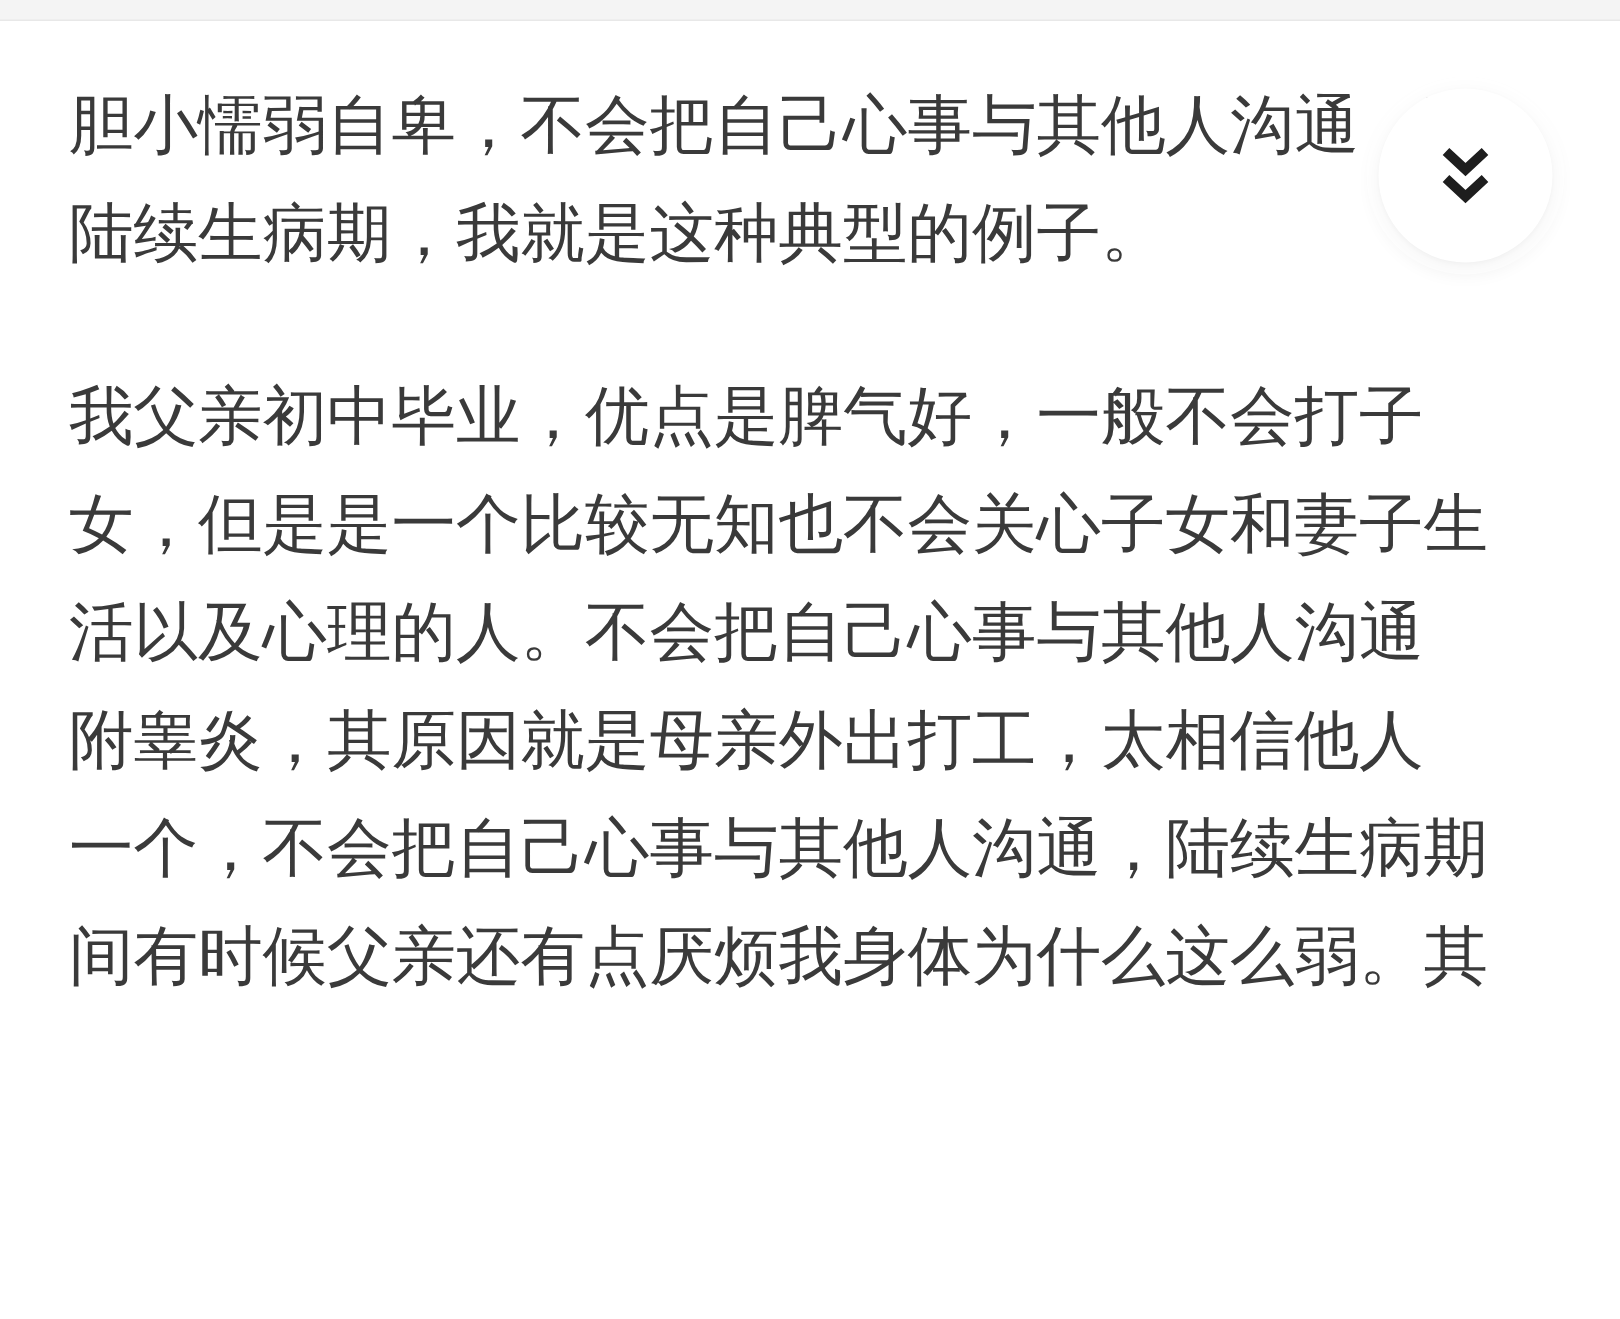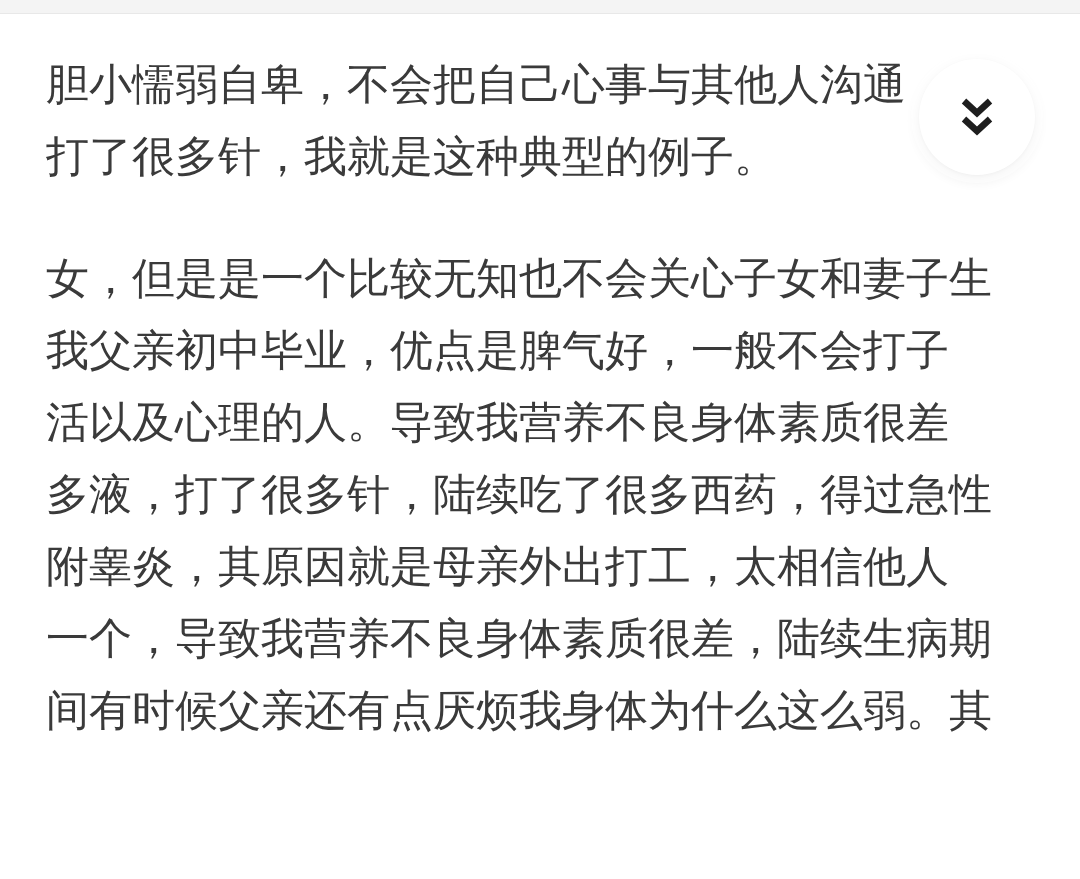--- a/index.html
+++ b/index.html
@@ -63,7 +63,7 @@
 <div class="article">
   <div class="paragraph">
     <div class="text-line">胆小懦弱自卑，不会把自己心事与其他人沟通，不</div>
-    <div class="text-line">打了很多针，我就是这种典型的例子。</div>
+    <div class="text-line">陆续生病期，我就是这种典型的例子。</div>
   </div>
   <div class="paragraph">
     <div class="text-line">女，但是是一个比较无知也不会关心子女和妻子生</div>

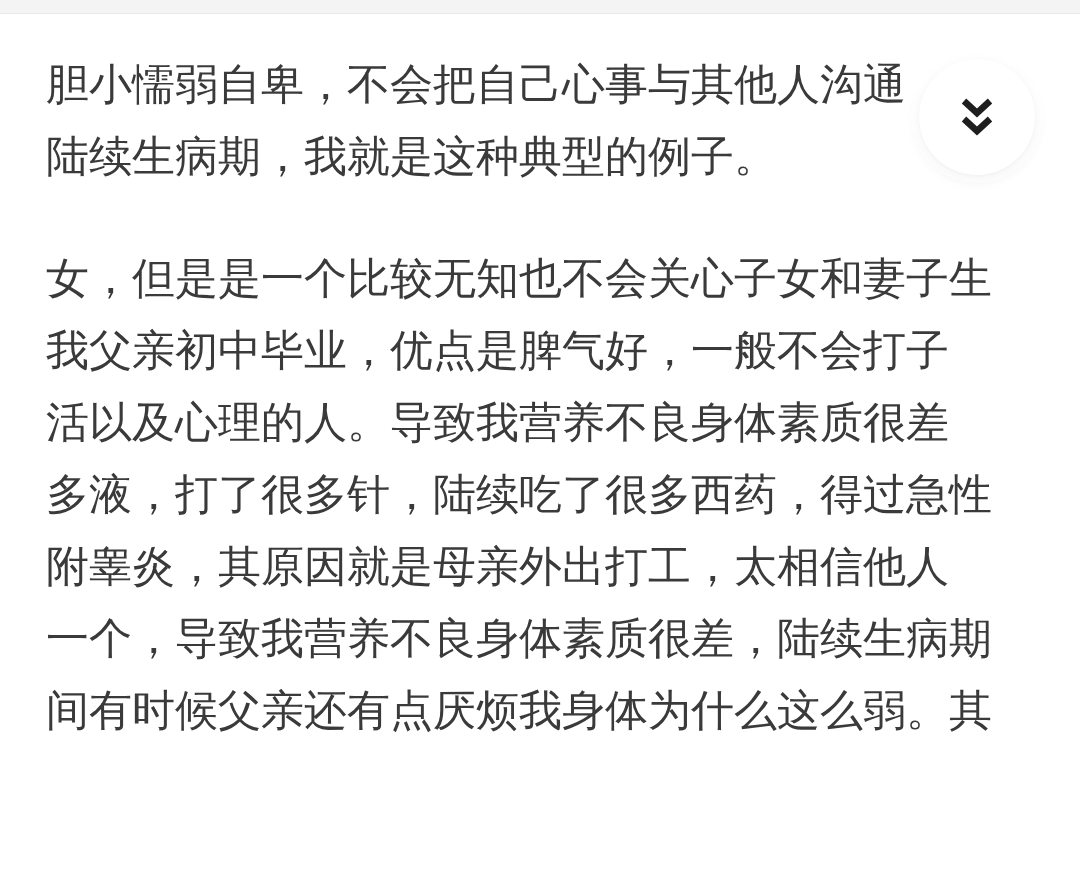--- a/index.html
+++ b/index.html
@@ -66,8 +66,8 @@
     <div class="text-line">陆续生病期，我就是这种典型的例子。</div>
   </div>
   <div class="paragraph">
+    <div class="text-line">我父亲初中毕业，优点是脾气好，一般不会打子</div>
     <div class="text-line">女，但是是一个比较无知也不会关心子女和妻子生</div>
-    <div class="text-line">我父亲初中毕业，优点是脾气好，一般不会打子</div>
     <div class="text-line">活以及心理的人。导致我营养不良身体素质很差</div>
     <div class="text-line">多液，打了很多针，陆续吃了很多西药，得过急性</div>
     <div class="text-line">附睾炎，其原因就是母亲外出打工，太相信他人</div>

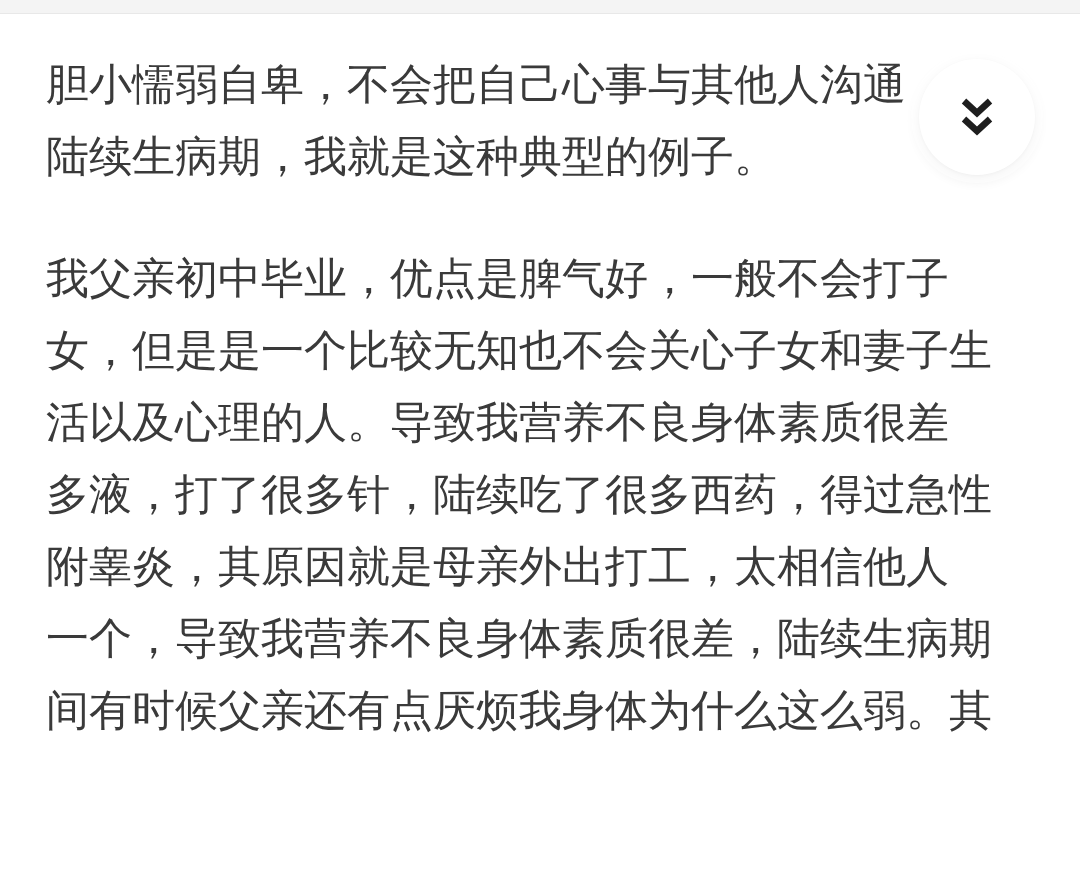--- a/index.html
+++ b/index.html
@@ -68,7 +68,7 @@
   <div class="paragraph">
     <div class="text-line">我父亲初中毕业，优点是脾气好，一般不会打子</div>
     <div class="text-line">女，但是是一个比较无知也不会关心子女和妻子生</div>
-    <div class="text-line">活以及心理的人。导致我营养不良身体素质很差</div>
+    <div class="text-line">活以及心理的人。不会把自己心事与其他人沟通</div>
     <div class="text-line">多液，打了很多针，陆续吃了很多西药，得过急性</div>
     <div class="text-line">附睾炎，其原因就是母亲外出打工，太相信他人</div>
     <div class="text-line">一个，导致我营养不良身体素质很差，陆续生病期</div>

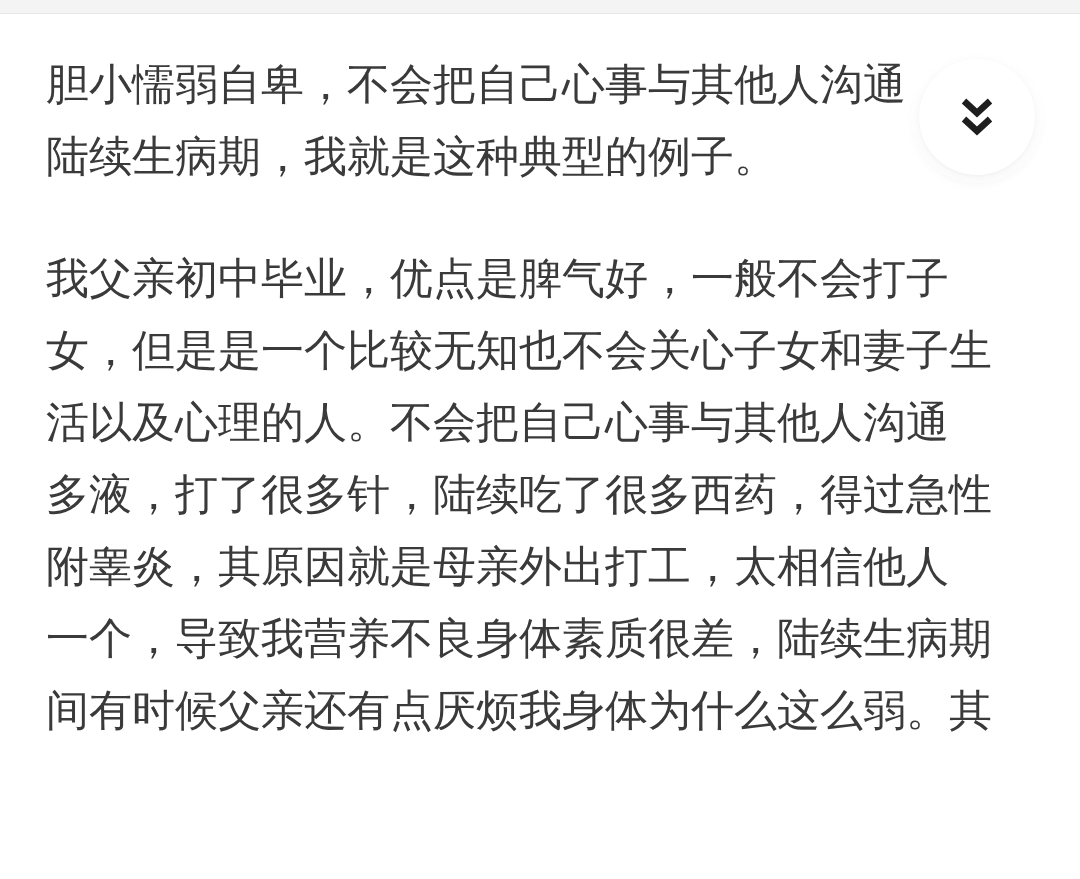--- a/index.html
+++ b/index.html
@@ -69,7 +69,6 @@
     <div class="text-line">我父亲初中毕业，优点是脾气好，一般不会打子</div>
     <div class="text-line">女，但是是一个比较无知也不会关心子女和妻子生</div>
     <div class="text-line">活以及心理的人。不会把自己心事与其他人沟通</div>
-    <div class="text-line">多液，打了很多针，陆续吃了很多西药，得过急性</div>
     <div class="text-line">附睾炎，其原因就是母亲外出打工，太相信他人</div>
     <div class="text-line">一个，导致我营养不良身体素质很差，陆续生病期</div>
     <div class="text-line">间有时候父亲还有点厌烦我身体为什么这么弱。其</div>

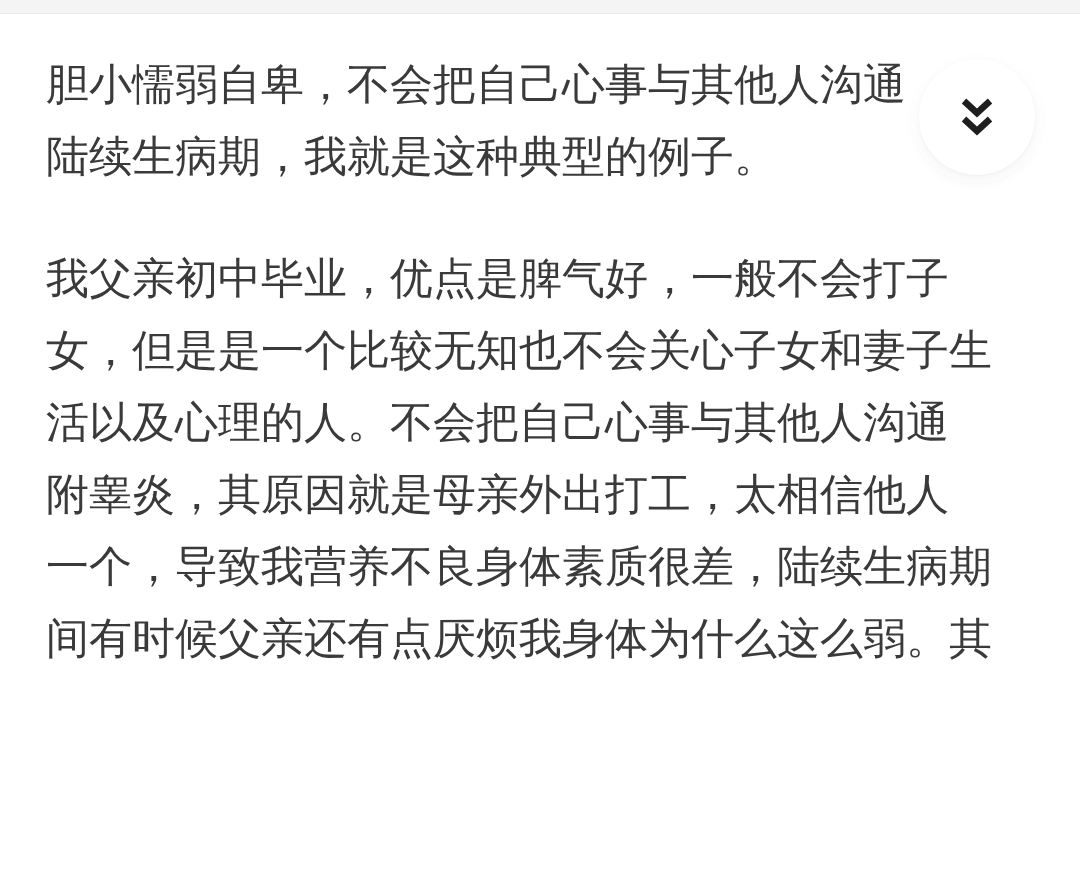--- a/index.html
+++ b/index.html
@@ -70,7 +70,7 @@
     <div class="text-line">女，但是是一个比较无知也不会关心子女和妻子生</div>
     <div class="text-line">活以及心理的人。不会把自己心事与其他人沟通</div>
     <div class="text-line">附睾炎，其原因就是母亲外出打工，太相信他人</div>
-    <div class="text-line">一个，导致我营养不良身体素质很差，陆续生病期</div>
+    <div class="text-line">一个，不会把自己心事与其他人沟通，陆续生病期</div>
     <div class="text-line">间有时候父亲还有点厌烦我身体为什么这么弱。其</div>
   </div>
 </div>

